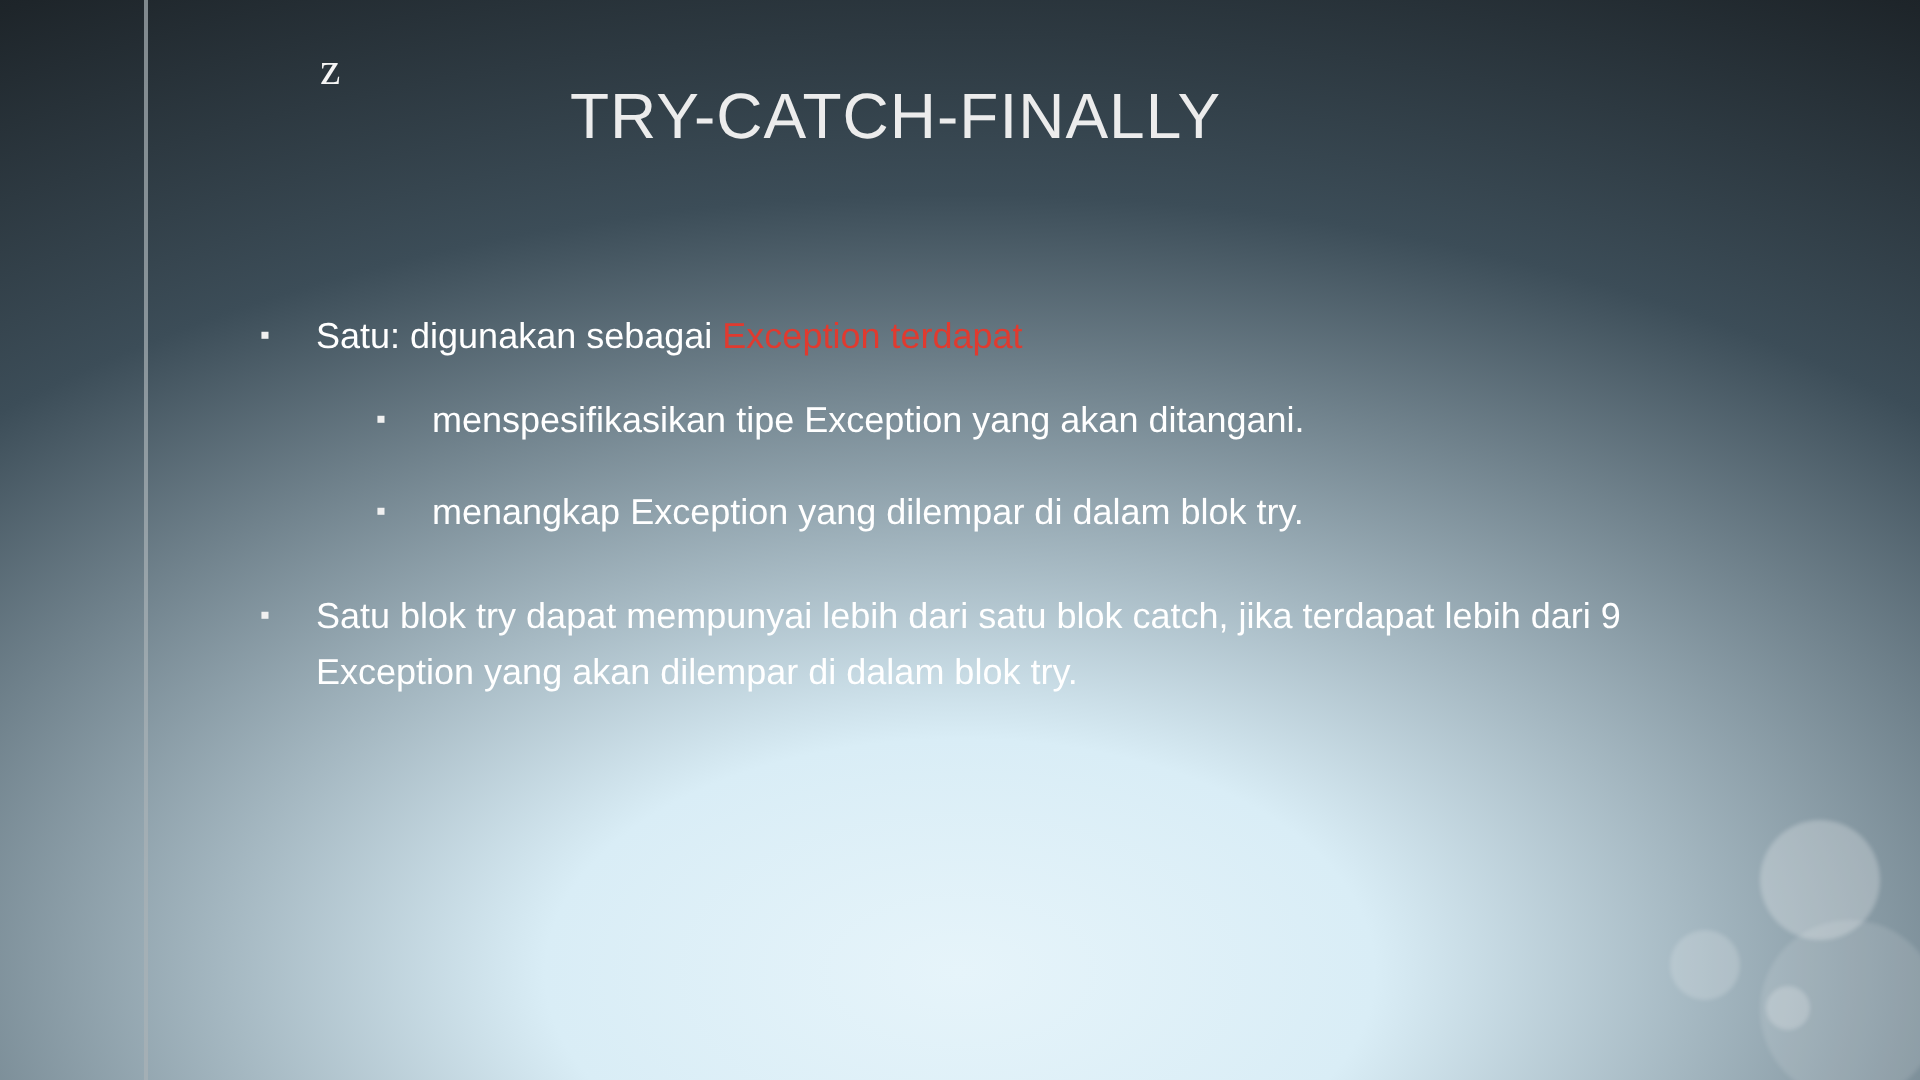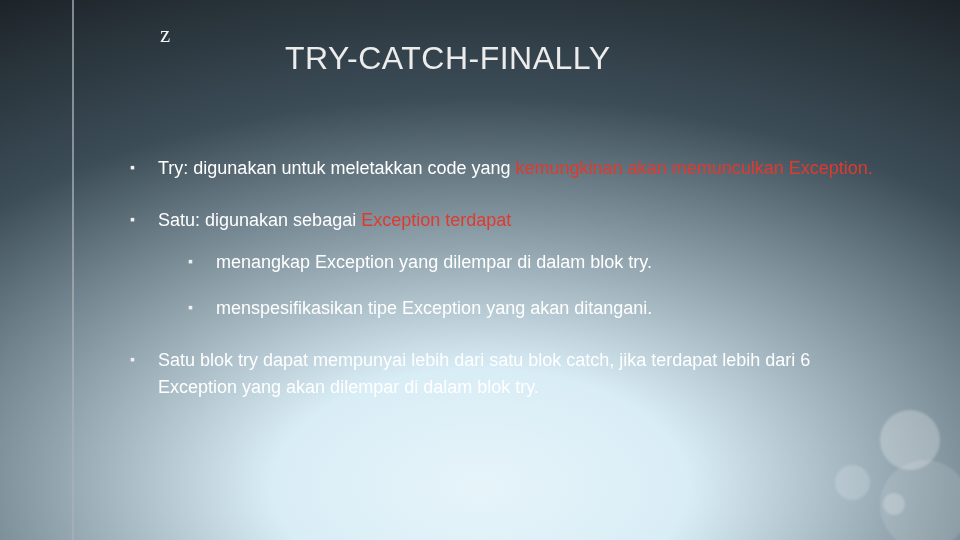--- a/index.html
+++ b/index.html
@@ -106,7 +106,6 @@
 
   <div class="content">
     <ul class="lvl1" id="lvl1">
-        <li><span>Try: digunakan untuk meletakkan code yang </span><span class="red">kemungkinan akan memunculkan Exception.</span></li>
         <li><span>Satu: digunakan sebagai </span><span class="red">Exception terdapat</span><ul class="lvl2">
             <li><span>menangkap Exception yang dilempar di dalam blok try.</span></li>
             <li><span>menspesifikasikan tipe Exception yang akan ditangani.</span></li>

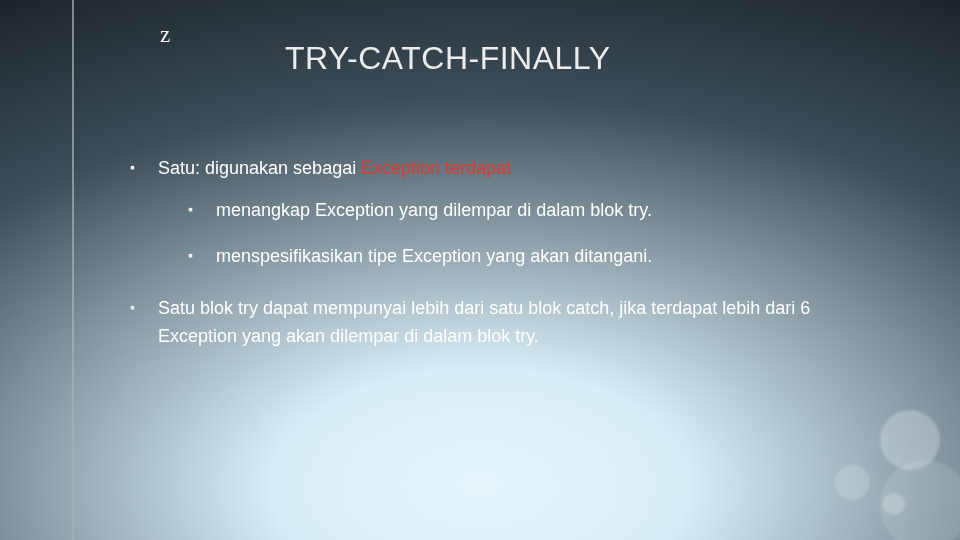--- a/index.html
+++ b/index.html
@@ -107,8 +107,8 @@
   <div class="content">
     <ul class="lvl1" id="lvl1">
         <li><span>Satu: digunakan sebagai </span><span class="red">Exception terdapat</span><ul class="lvl2">
+            <li><span>menspesifikasikan tipe Exception yang akan ditangani.</span></li>
             <li><span>menangkap Exception yang dilempar di dalam blok try.</span></li>
-            <li><span>menspesifikasikan tipe Exception yang akan ditangani.</span></li>
           </ul></li>
         <li><span>Satu blok try dapat mempunyai lebih dari satu blok catch, jika terdapat lebih dari 6 Exception yang akan dilempar di dalam blok try.</span></li>
       </ul>

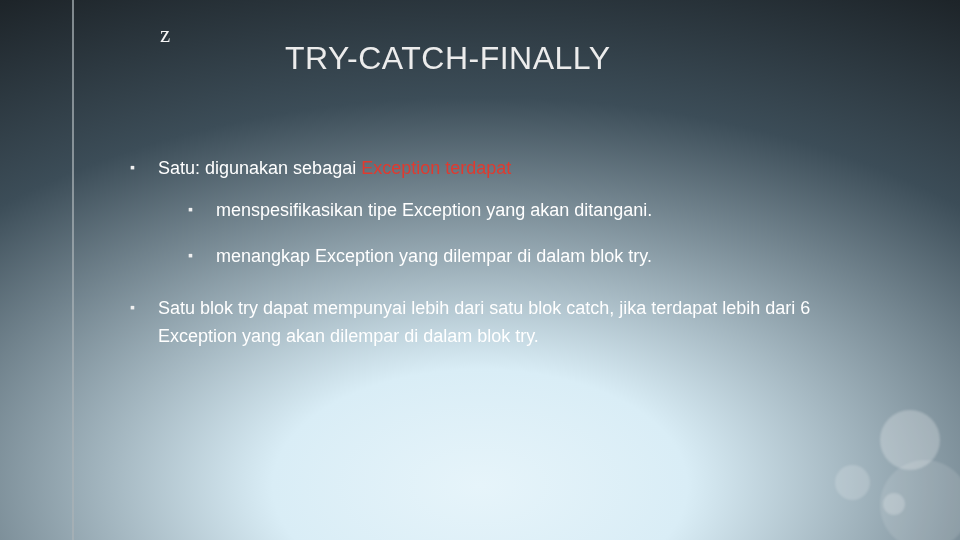--- a/index.html
+++ b/index.html
@@ -110,7 +110,7 @@
             <li><span>menspesifikasikan tipe Exception yang akan ditangani.</span></li>
             <li><span>menangkap Exception yang dilempar di dalam blok try.</span></li>
           </ul></li>
-        <li><span>Satu blok try dapat mempunyai lebih dari satu blok catch, jika terdapat lebih dari 6 Exception yang akan dilempar di dalam blok try.</span></li>
+        <li><span>Satu blok try dapat mempunyai lebih dari satu blok catch, jika terdapat lebih dari 9 Exception yang akan dilempar di dalam blok try.</span></li>
       </ul>
   </div>
 

